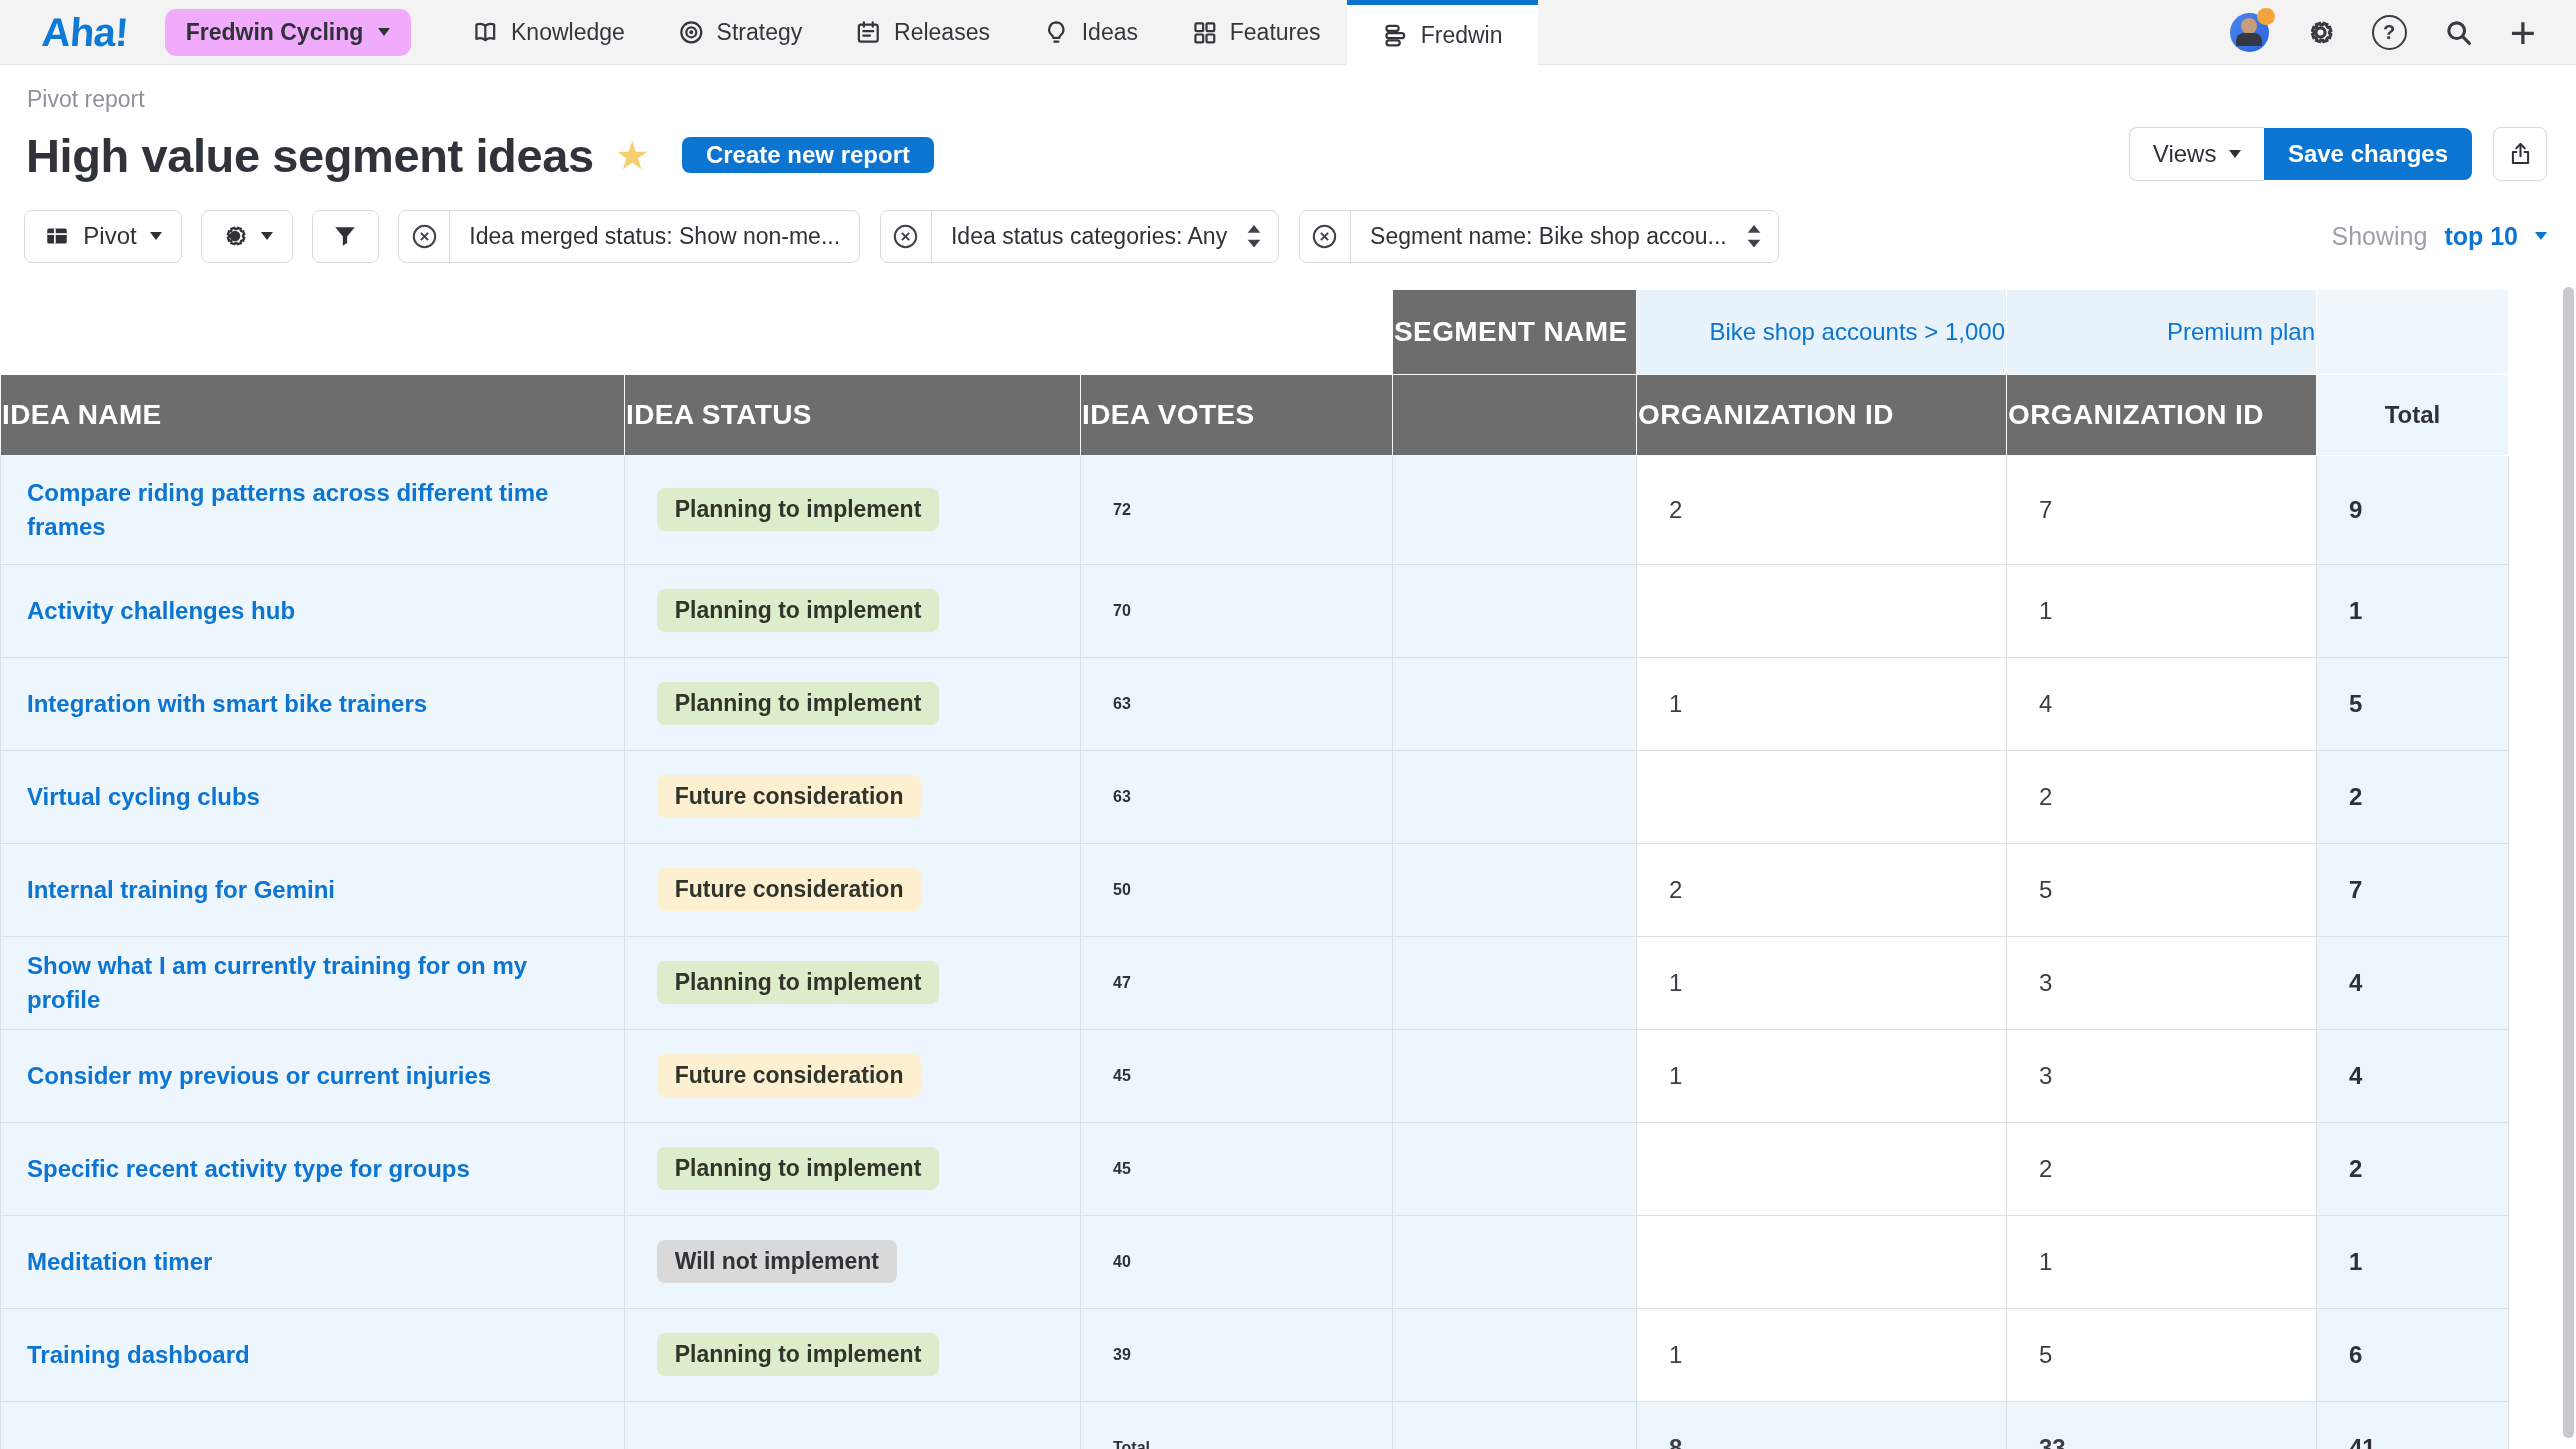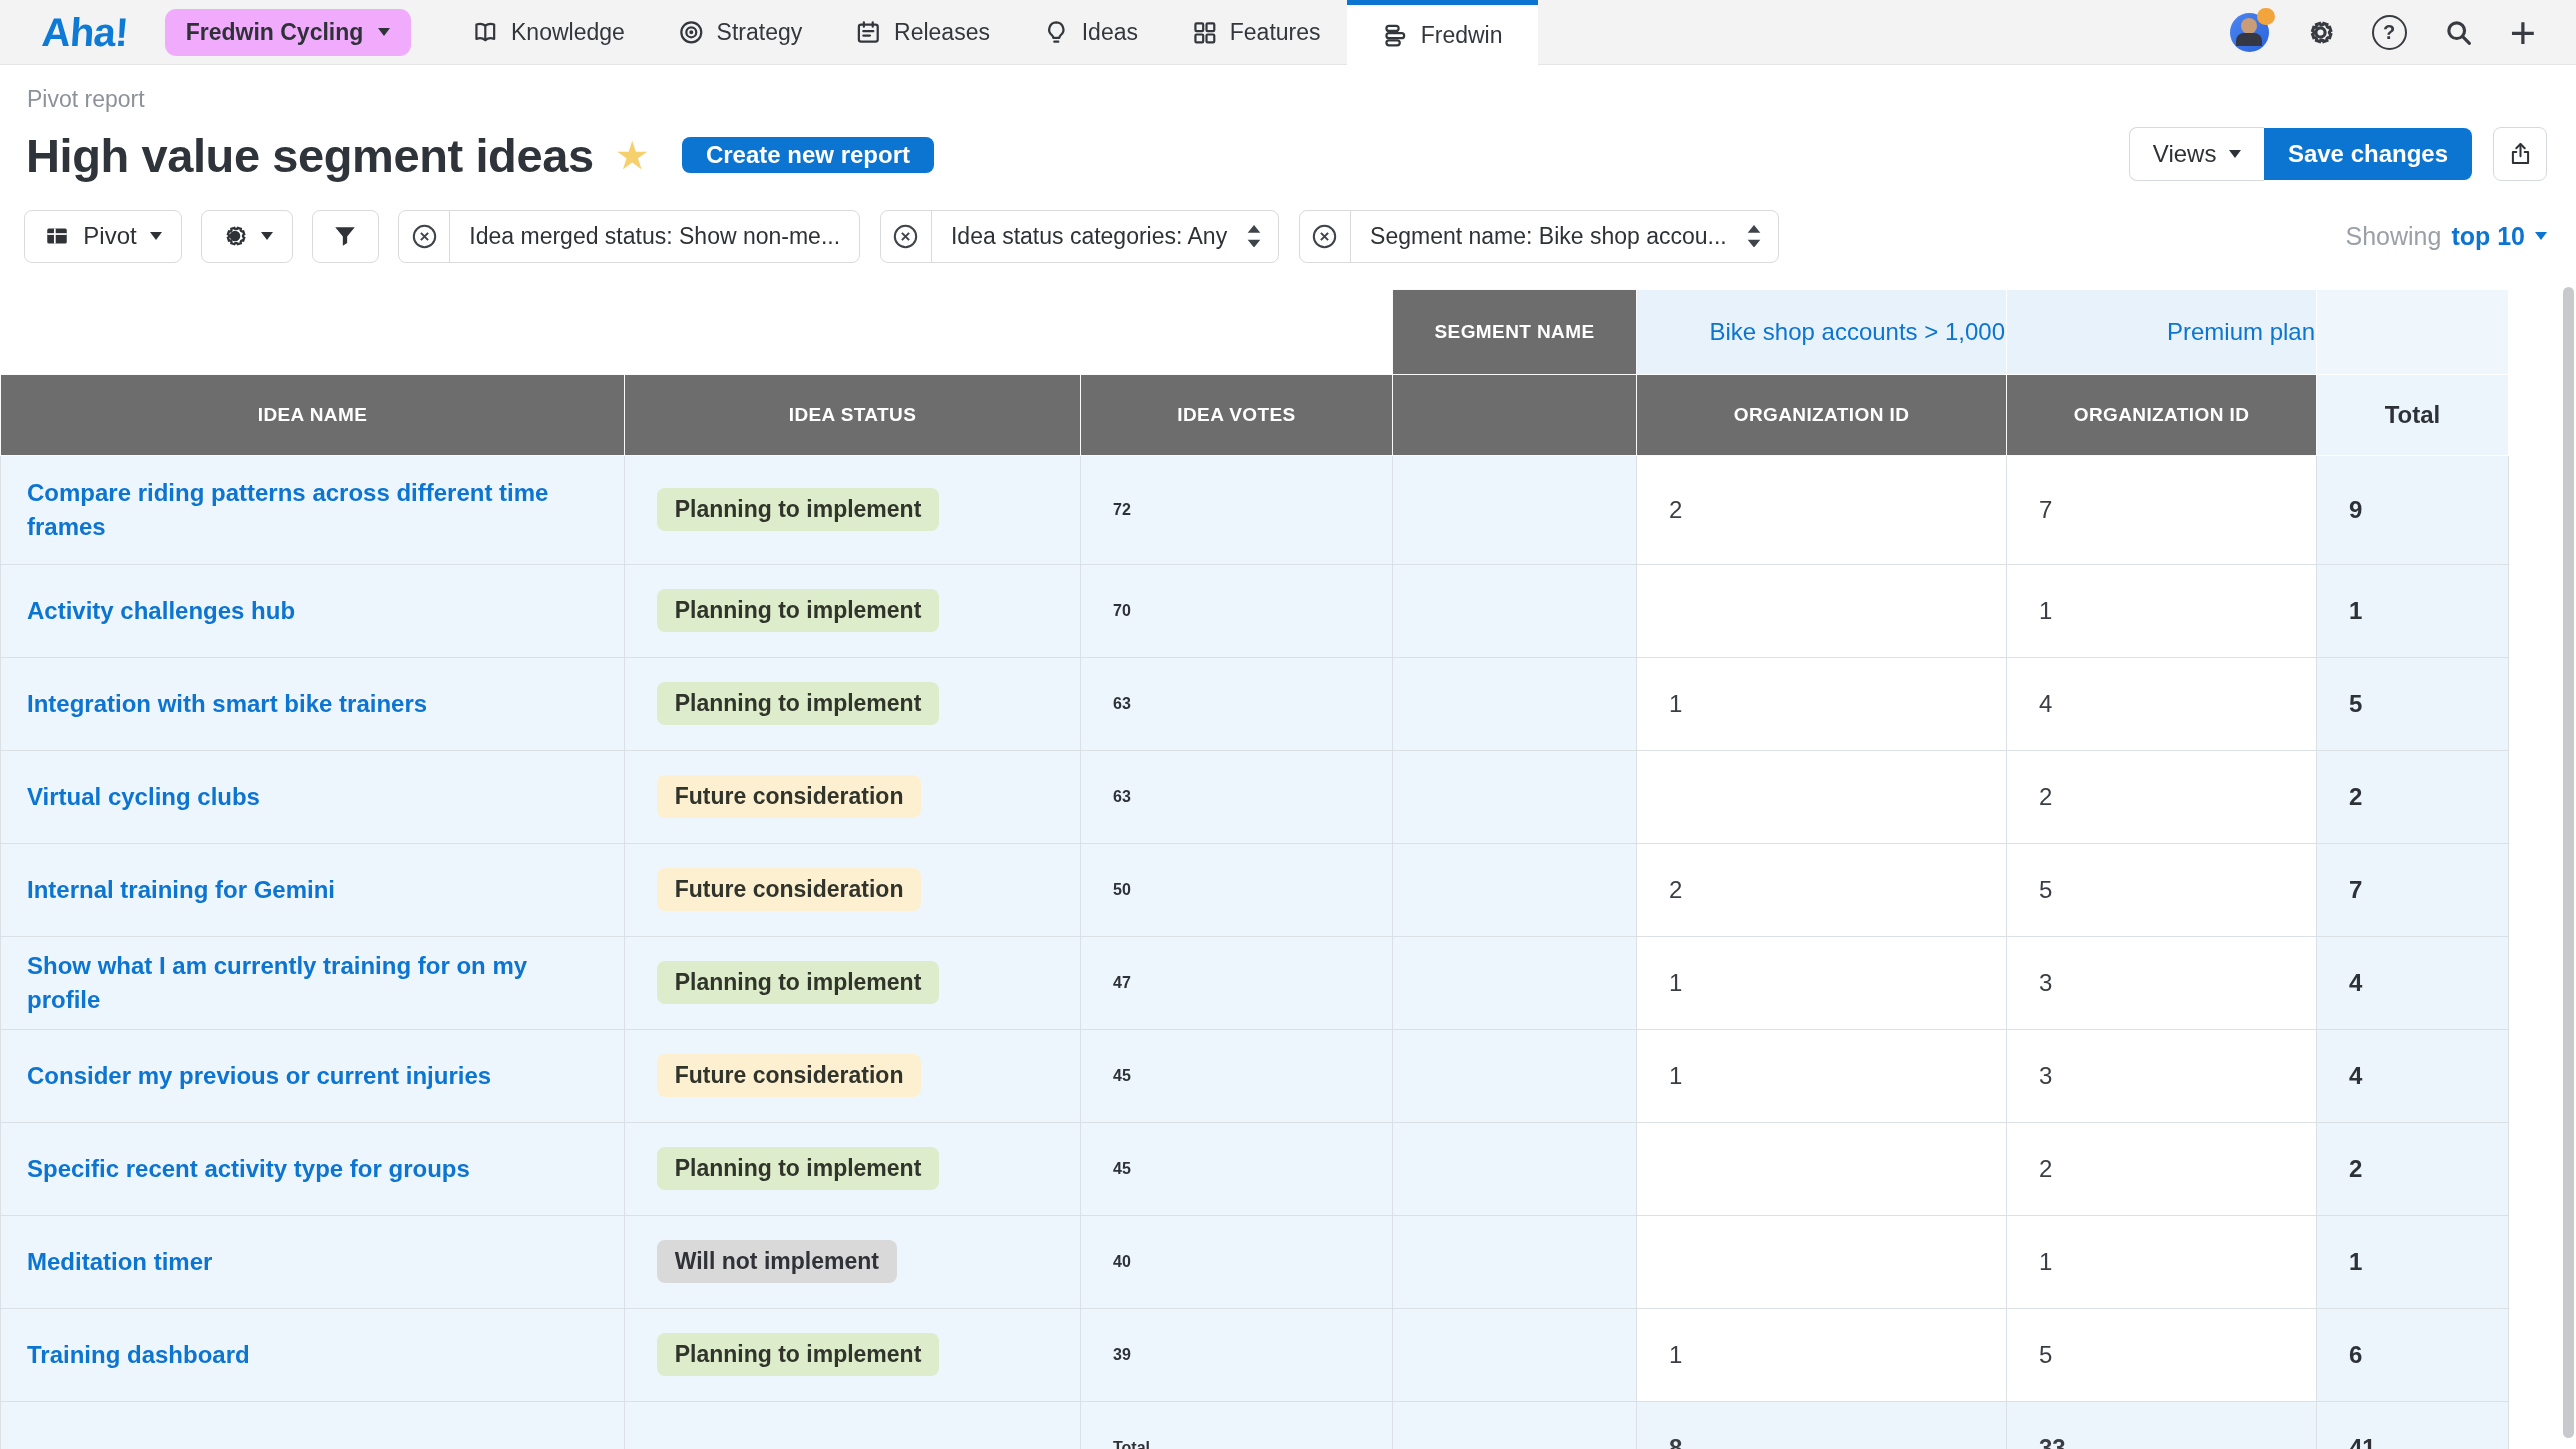--- a/index.html
+++ b/index.html
@@ -43,7 +43,7 @@
   .chip-x{width:50px;align-self:stretch;display:flex;align-items:center;justify-content:center;border-right:1.6px solid #d8dadd;}
   .chip-label{padding:0 19.3px;font-size:23px;color:#2e3237;white-space:nowrap;}
   .chip-sort{padding-right:16px;display:flex;align-items:center;}
-  .showing{margin-left:auto;display:flex;align-items:center;gap:10px;font-size:25px;}
+  .showing{margin-left:auto;display:flex;align-items:center;gap:17px;font-size:25px;}
   .showing .muted{color:#9aa0a7;}
   .showing .link{color:#0c74d1;font-weight:600;cursor:pointer;}
   

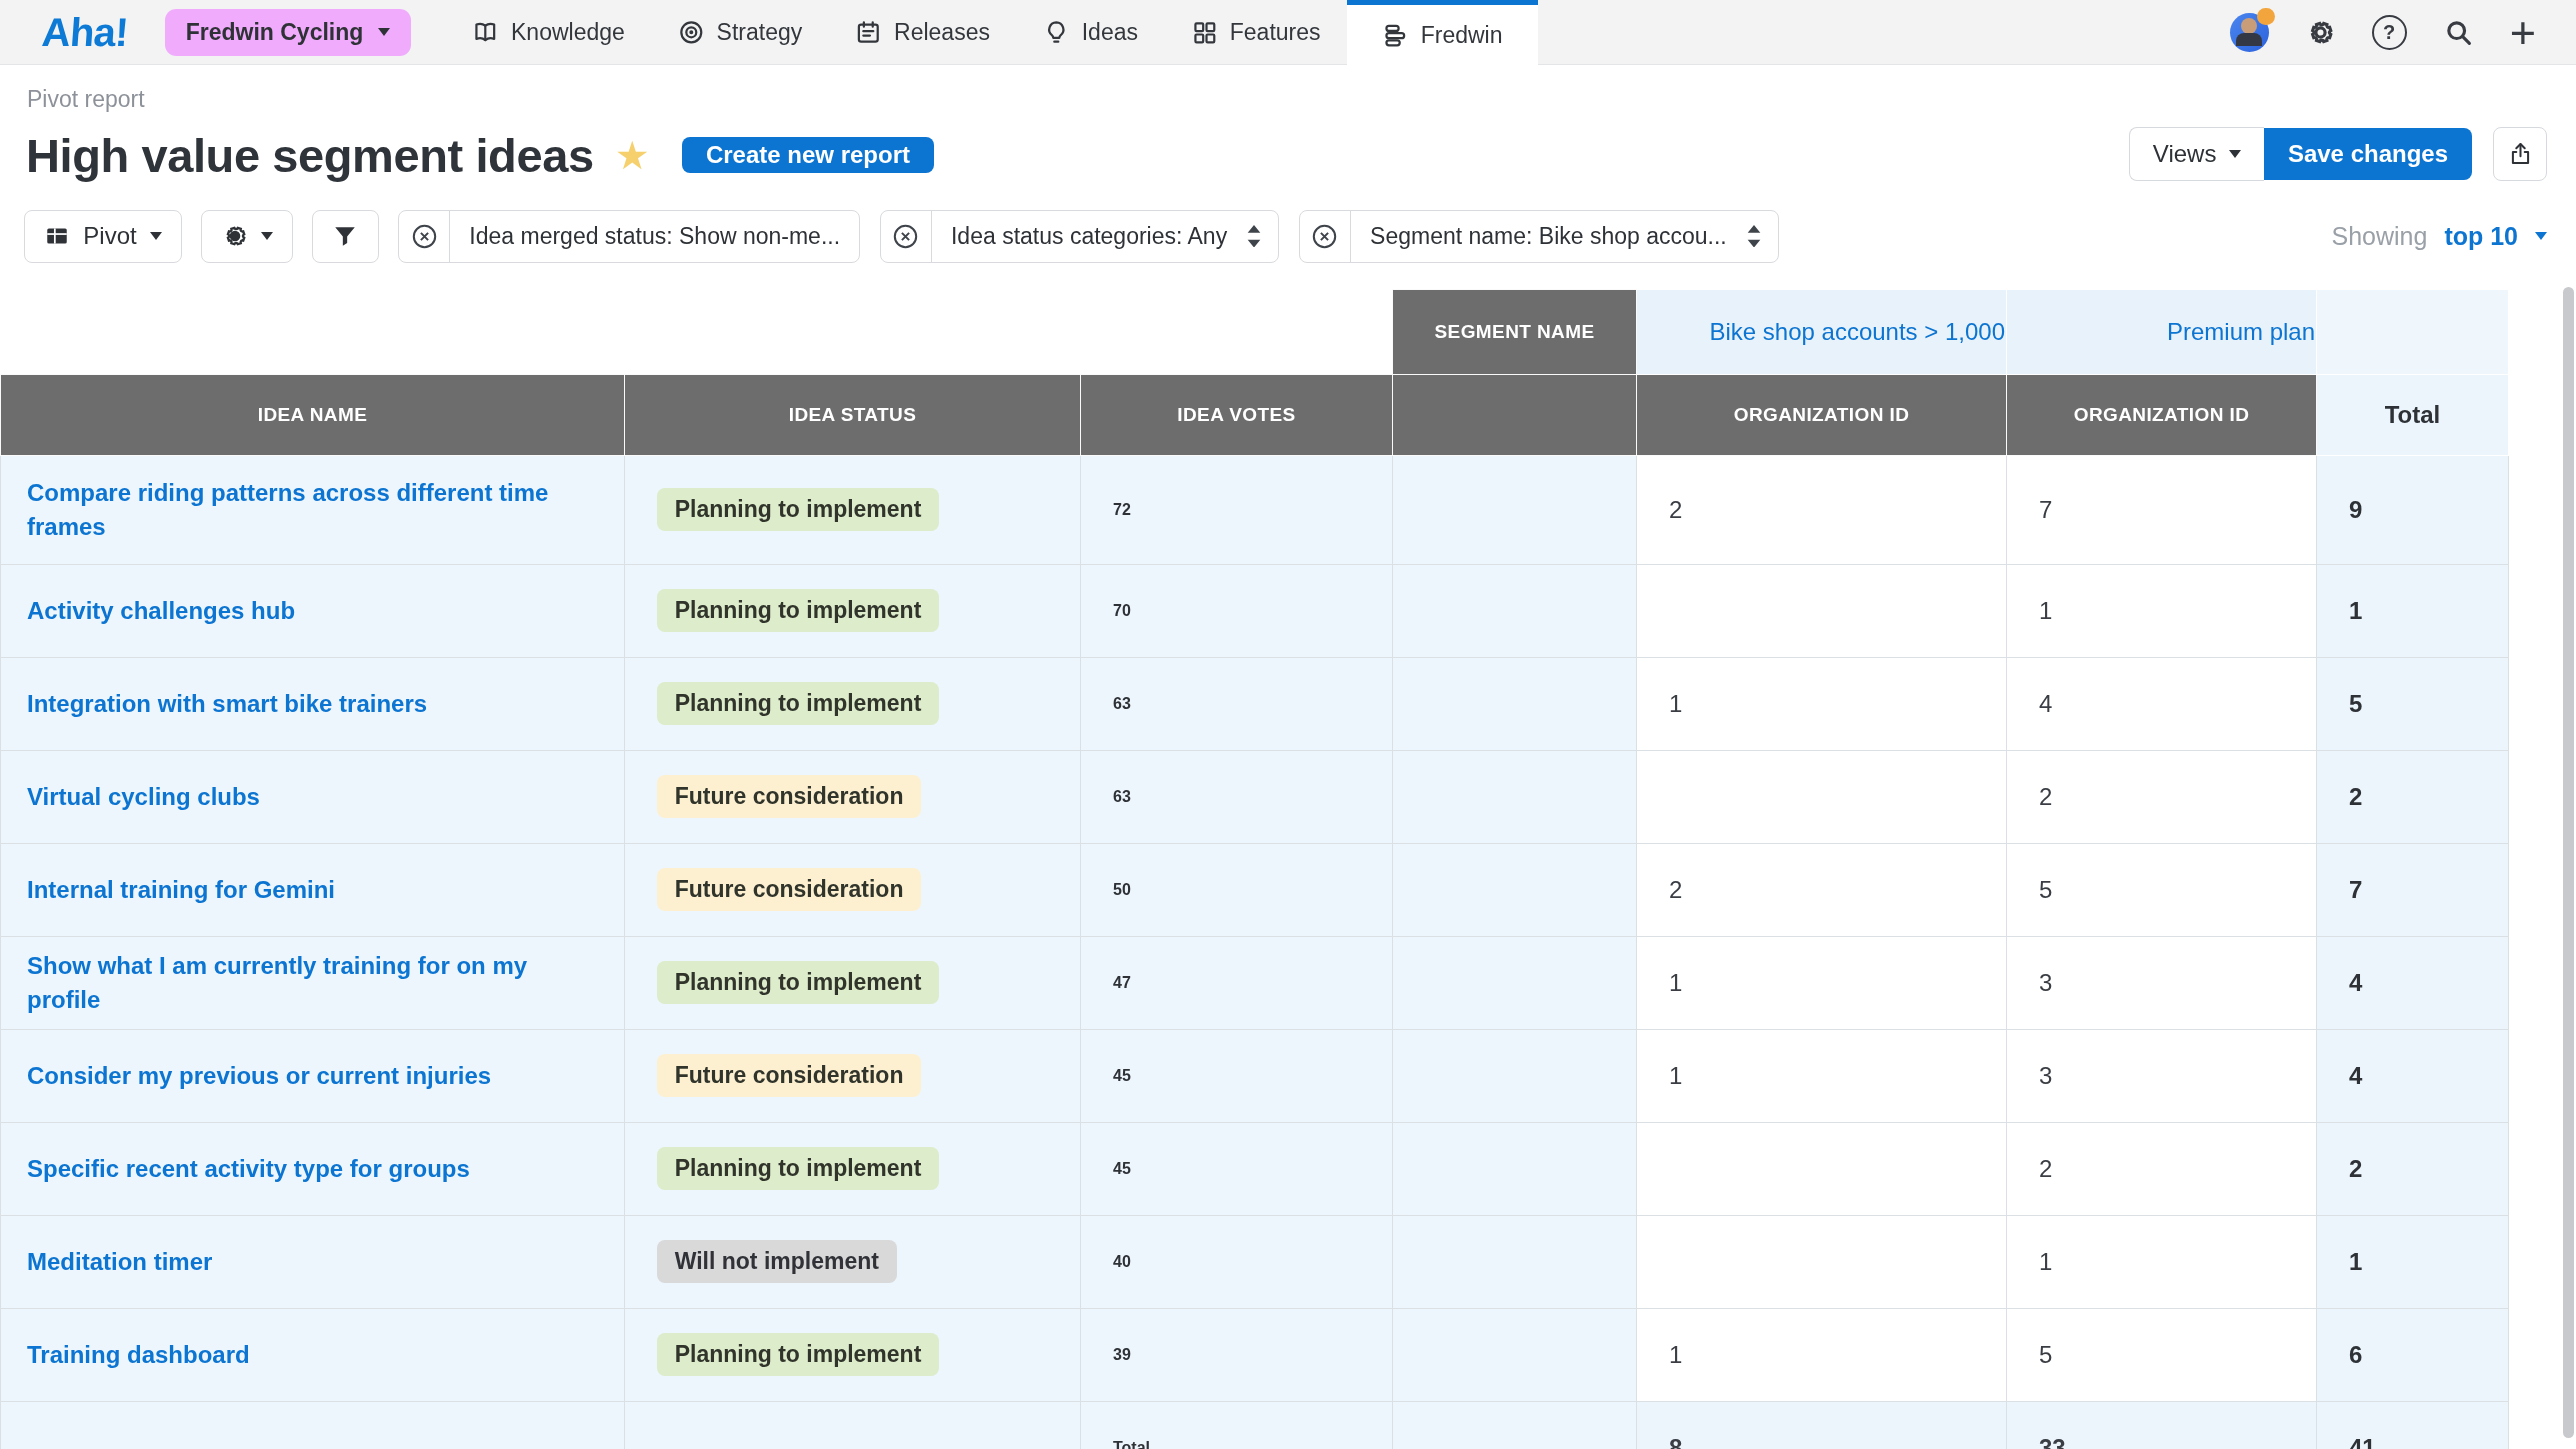--- a/index.html
+++ b/index.html
@@ -52,7 +52,7 @@
   td{box-sizing:border-box;vertical-align:middle;}
   tr.seg-row{height:85px;}
   tr.head-row{height:81px;}
-  .c-dark{background:#6d6d6d;color:#fff;font-weight:700;font-size:19px;text-align:center;letter-spacing:0.4px;border:1.6px solid #fafafa;}
+  .c-dark{background:#6d6d6d;color:#fff;font-weight:700;font-size:28px;letter-spacing:0.4px;border:1.6px solid #fafafa;}
   .c-seg{background:#e7f2fb;text-align:right;font-size:24px;border:1.6px solid #fff;}
   .c-seg a{color:#0c74d1;text-decoration:none;cursor:pointer;}
   .c-spacer-top{background:#fff;border:none;}

